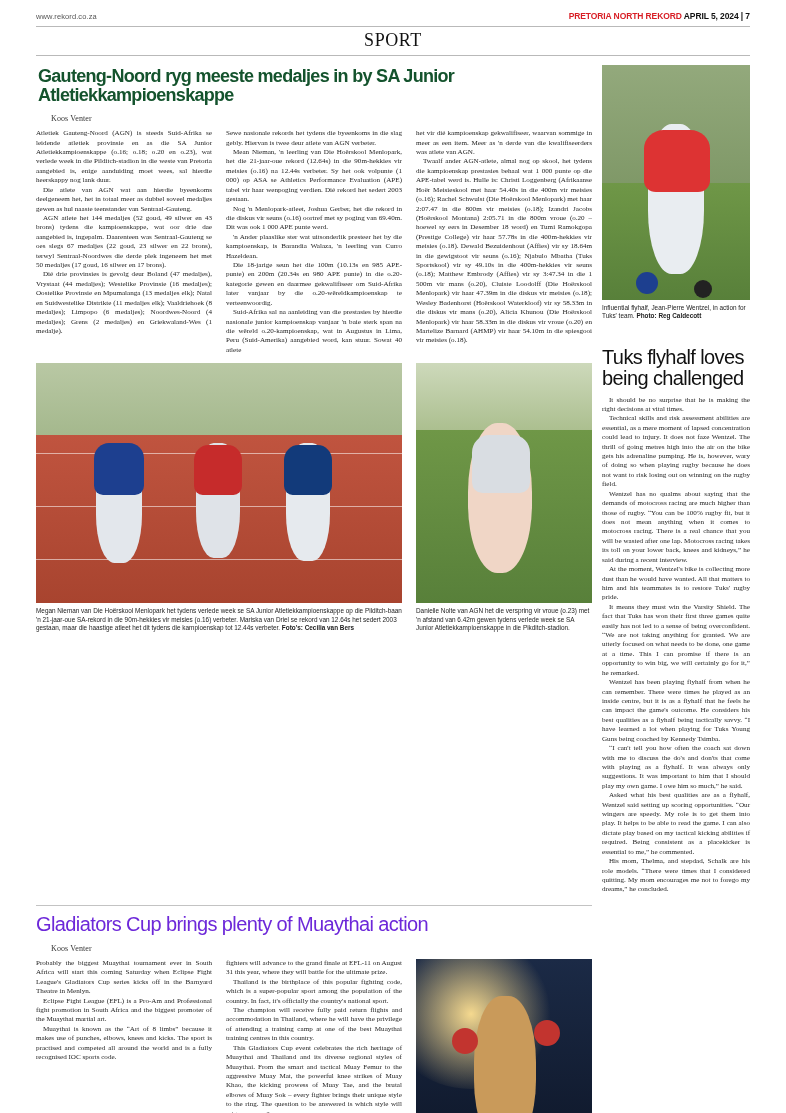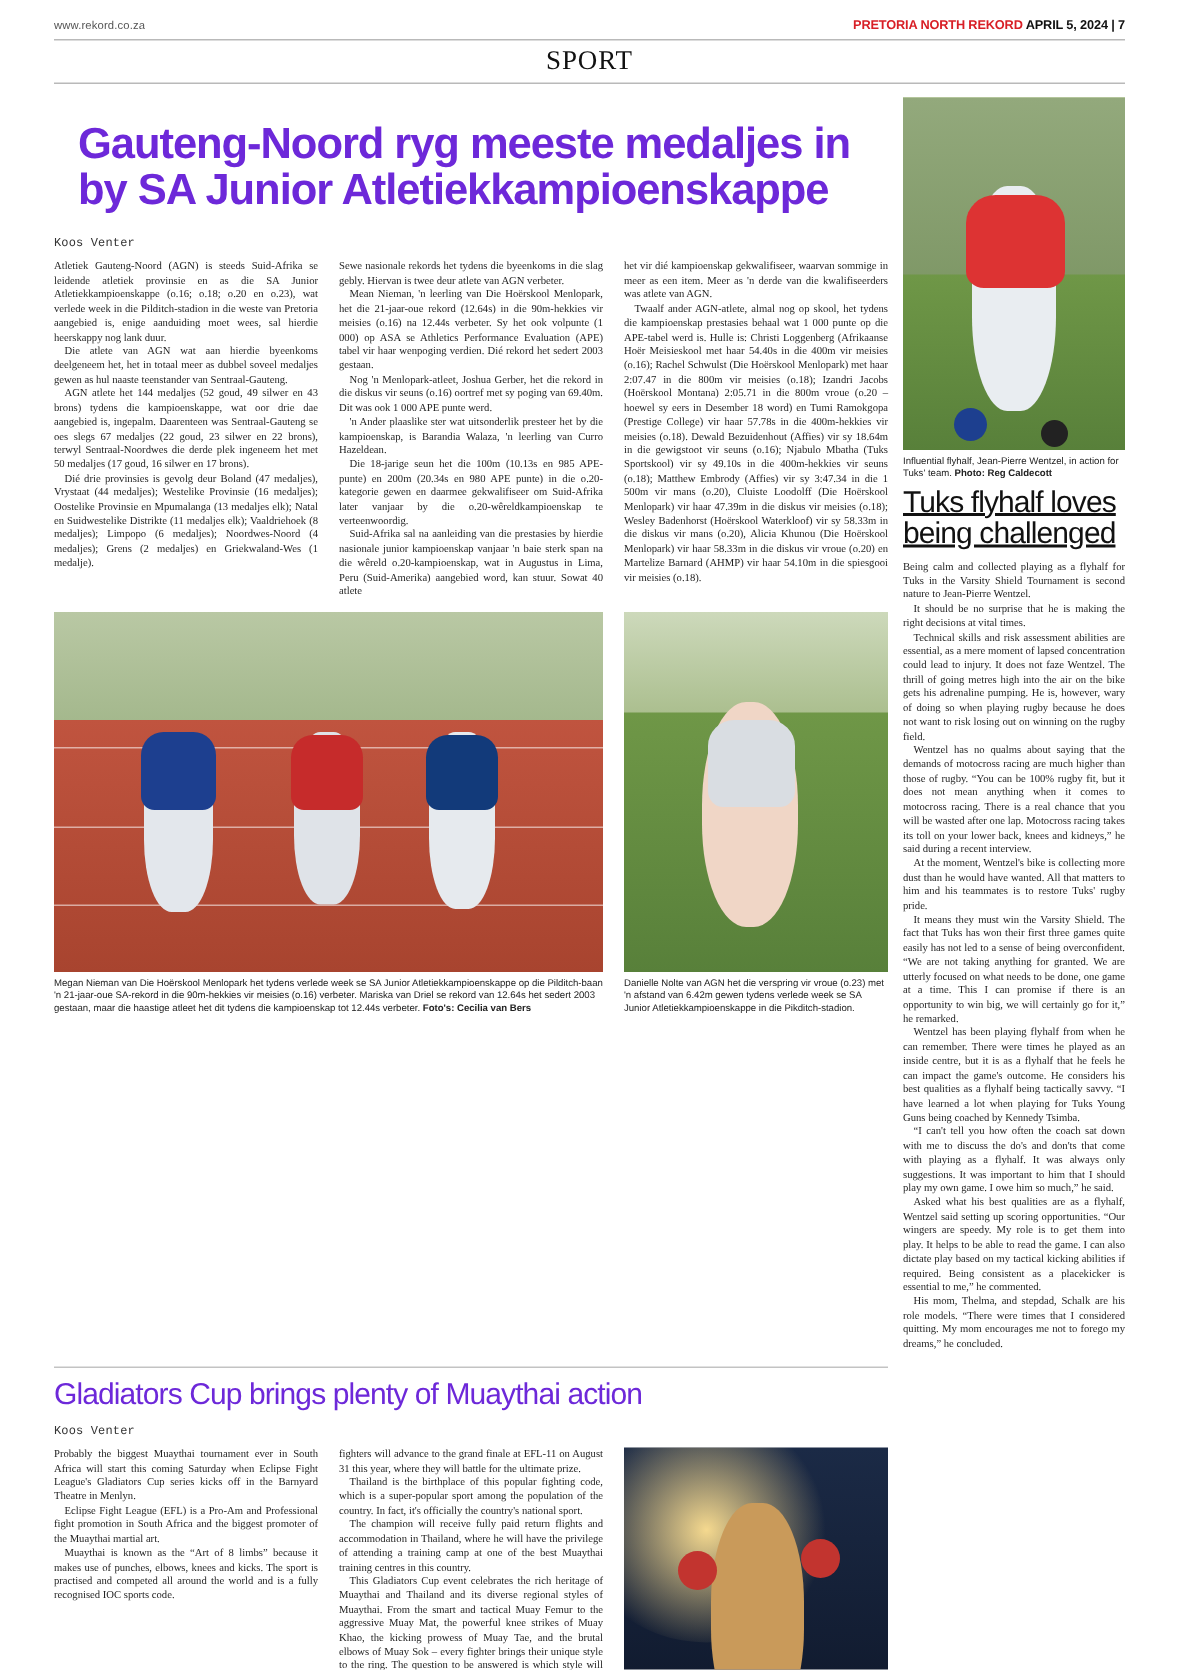--- a/index.html
+++ b/index.html
@@ -23,7 +23,7 @@
   .a1-left{width:556px;}
   .a1-right{width:158px;}
 
-  h1.headline{font-family:"Liberation Sans",sans-serif;font-weight:bold;font-size:29px;line-height:1.06;letter-spacing:-.7px;margin:16px;color:#6d28d9;}
+  h1.headline{font-family:"Liberation Sans",sans-serif;font-weight:bold;font-size:18px;line-height:1.06;letter-spacing:-.7px;margin:2px;color:#14532d;}
   .byline{font-family:Liberation Mono, monospace;font-size:8px;color:#333;margin:9px 0 6px;letter-spacing:.1px;}
 
   .cols3{display:flex;gap:14px;}

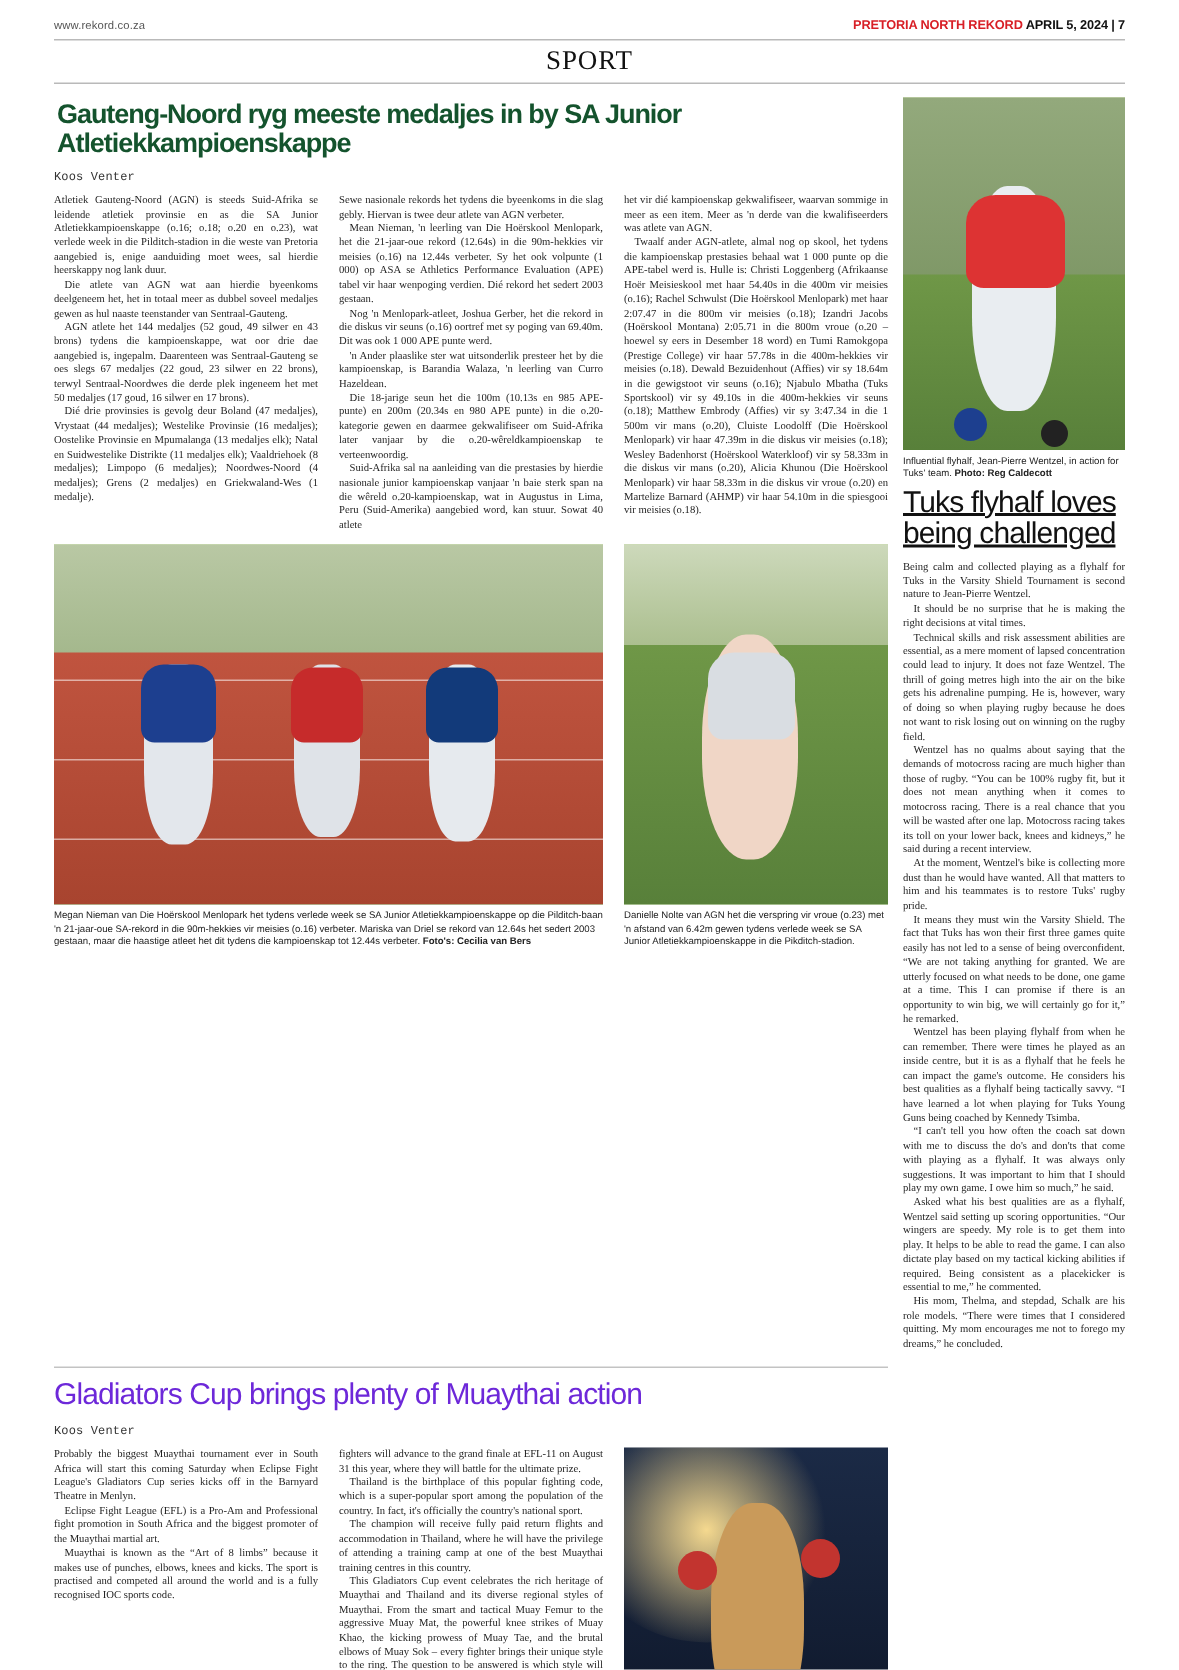--- a/index.html
+++ b/index.html
@@ -24,7 +24,7 @@
   .a1-right{width:158px;}
 
   h1.headline{font-family:"Liberation Sans",sans-serif;font-weight:bold;font-size:18px;line-height:1.06;letter-spacing:-.7px;margin:2px;color:#14532d;}
-  .byline{font-family:Liberation Mono, monospace;font-size:8px;color:#333;margin:9px 0 6px;letter-spacing:.1px;}
+  .byline{font-family:Liberation Serif, serif;font-size:8px;color:#333;margin:9px 15px 6px;letter-spacing:.1px;}
 
   .cols3{display:flex;gap:14px;}
   .col{width:176px;}

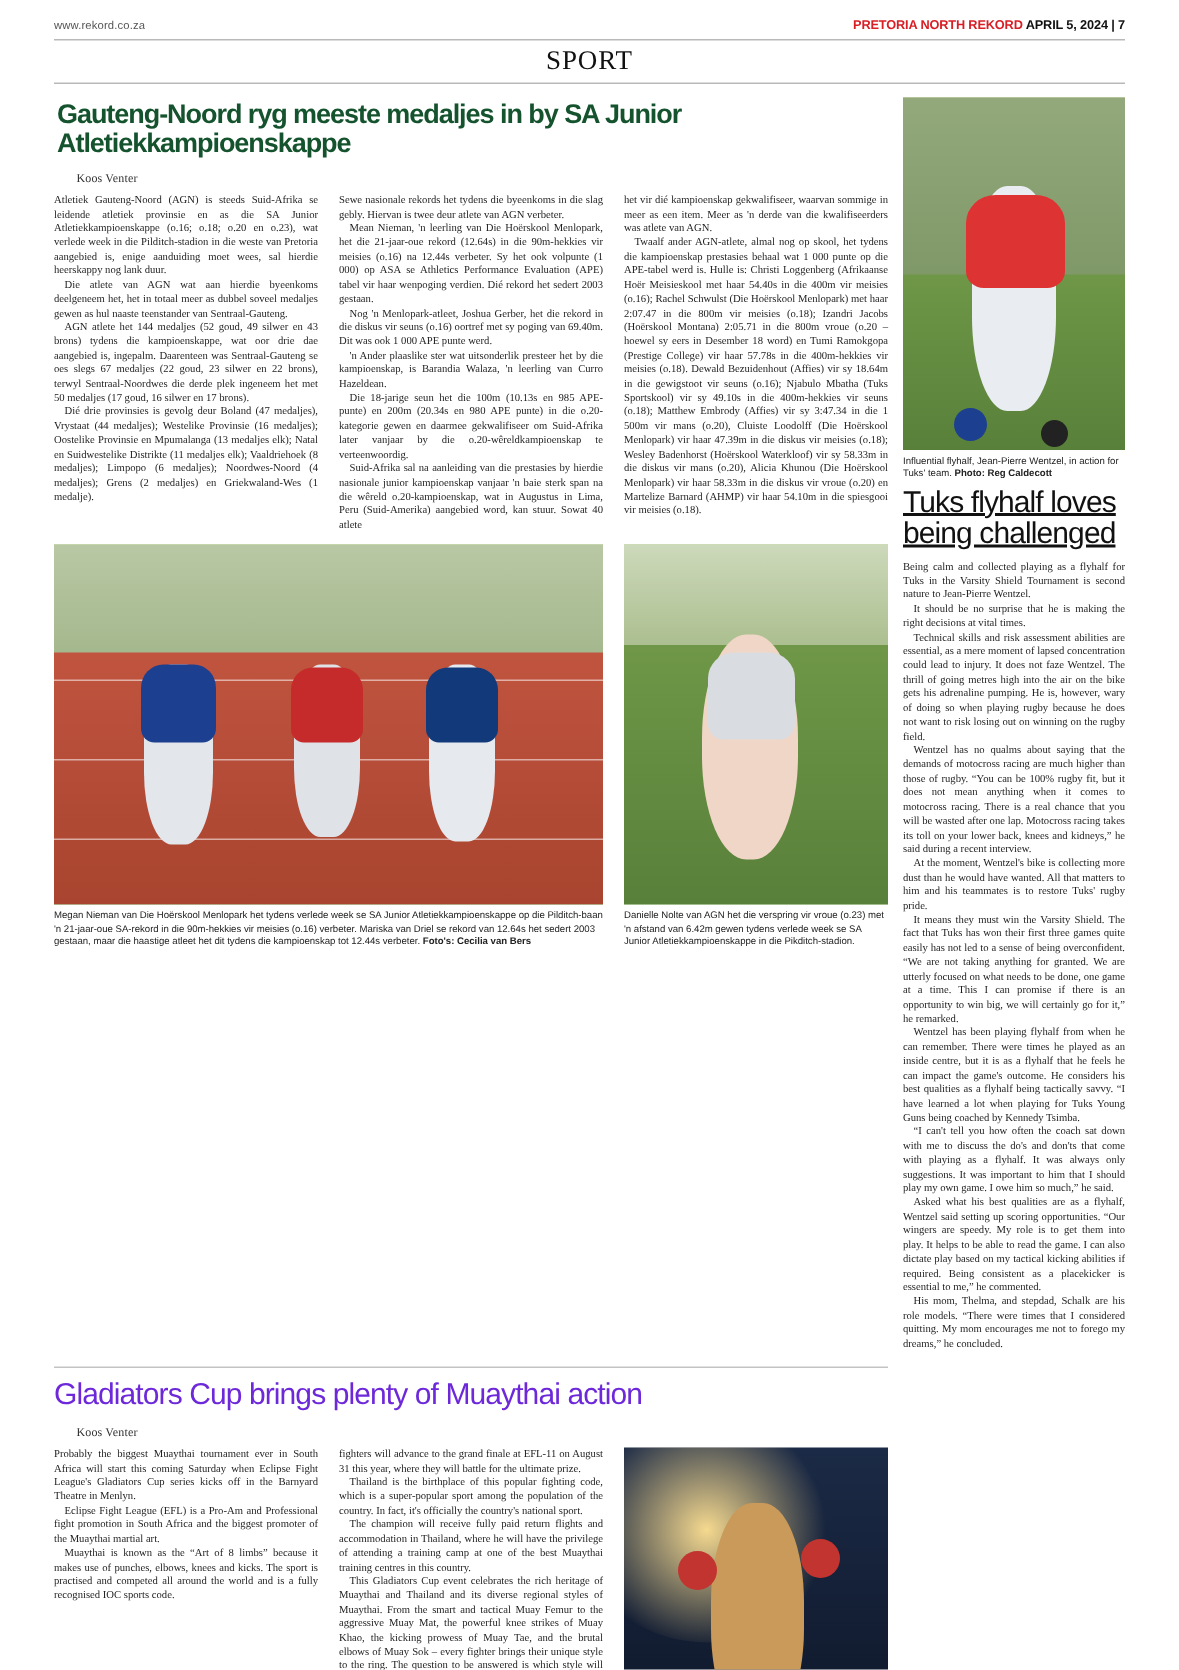--- a/index.html
+++ b/index.html
@@ -42,7 +42,7 @@
   .cap{font-family:"Liberation Sans",sans-serif;font-size:6.4px;line-height:1.32;color:#222;margin-top:4px;}
   .cap b{font-weight:bold;}
 
-  h2.sub-headline{font-family:"Liberation Sans",sans-serif;font-weight:normal;font-size:20px;line-height:1.04;letter-spacing:-.6px;margin:4px 0 0;color:#111;text-decoration:underline;}
+  h2.sub-headline{font-family:"Liberation Sans",sans-serif;font-weight:normal;font-size:20px;line-height:1.04;letter-spacing:-.6px;margin:26px 0 0;color:#111;}
   .side-body p{margin:0;font-size:7.1px;line-height:1.33;text-align:justify;text-indent:7px;color:#1d1d1d;}
   .side-body p.first{text-indent:0;}
 

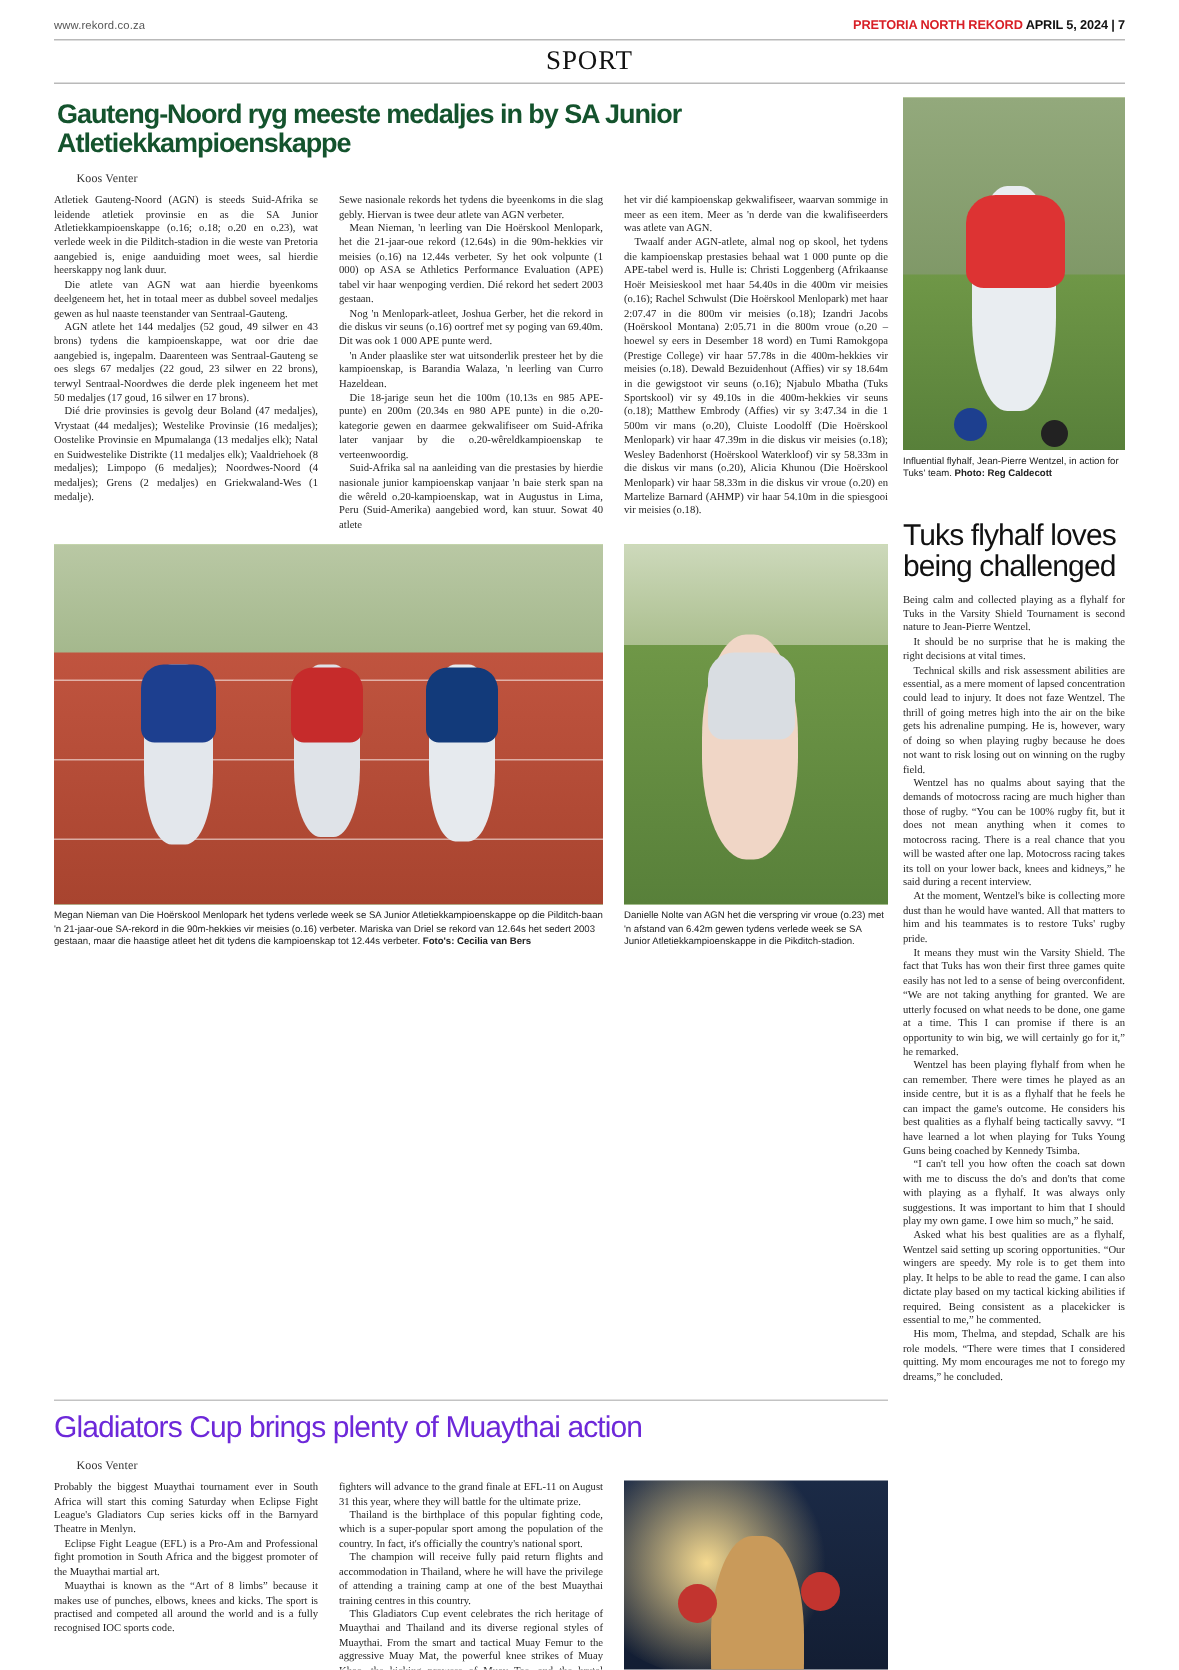--- a/index.html
+++ b/index.html
@@ -157,7 +157,6 @@
       <h2 class="sub-headline">Tuks flyhalf loves being challenged</h2>
 
       <div class="side-body" style="margin-top:7px;">
-        <p class="first">Being calm and collected playing as a flyhalf for Tuks in the Varsity Shield Tournament is second nature to Jean-Pierre Wentzel.</p>
         <p>It should be no surprise that he is making the right decisions at vital times.</p>
         <p>Technical skills and risk assessment abilities are essential, as a mere moment of lapsed concentration could lead to injury. It does not faze Wentzel. The thrill of going metres high into the air on the bike gets his adrenaline pumping. He is, however, wary of doing so when playing rugby because he does not want to risk losing out on winning on the rugby field.</p>
         <p>Wentzel has no qualms about saying that the demands of motocross racing are much higher than those of rugby. “You can be 100% rugby fit, but it does not mean anything when it comes to motocross racing. There is a real chance that you will be wasted after one lap. Motocross racing takes its toll on your lower back, knees and kidneys,” he said during a recent interview.</p>

